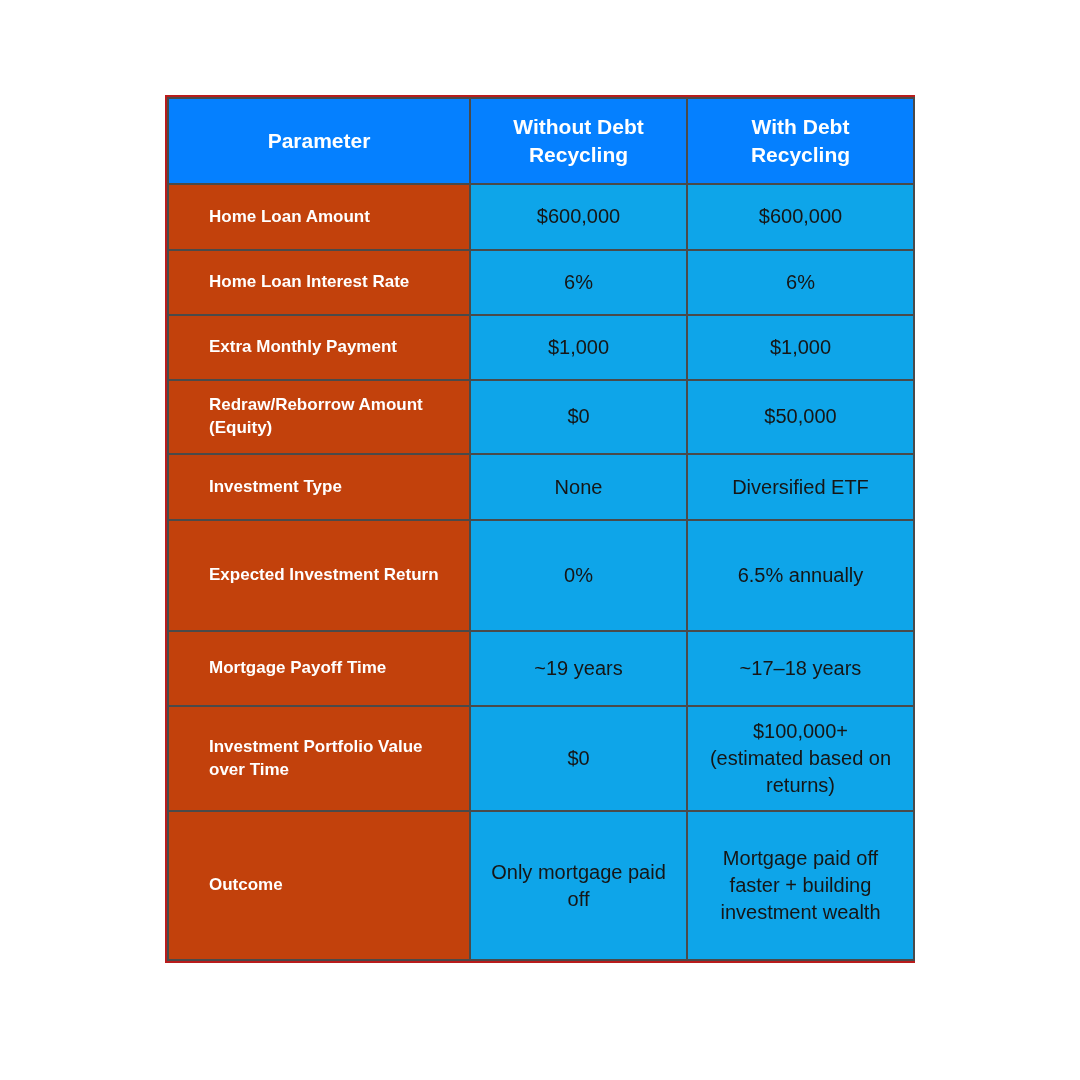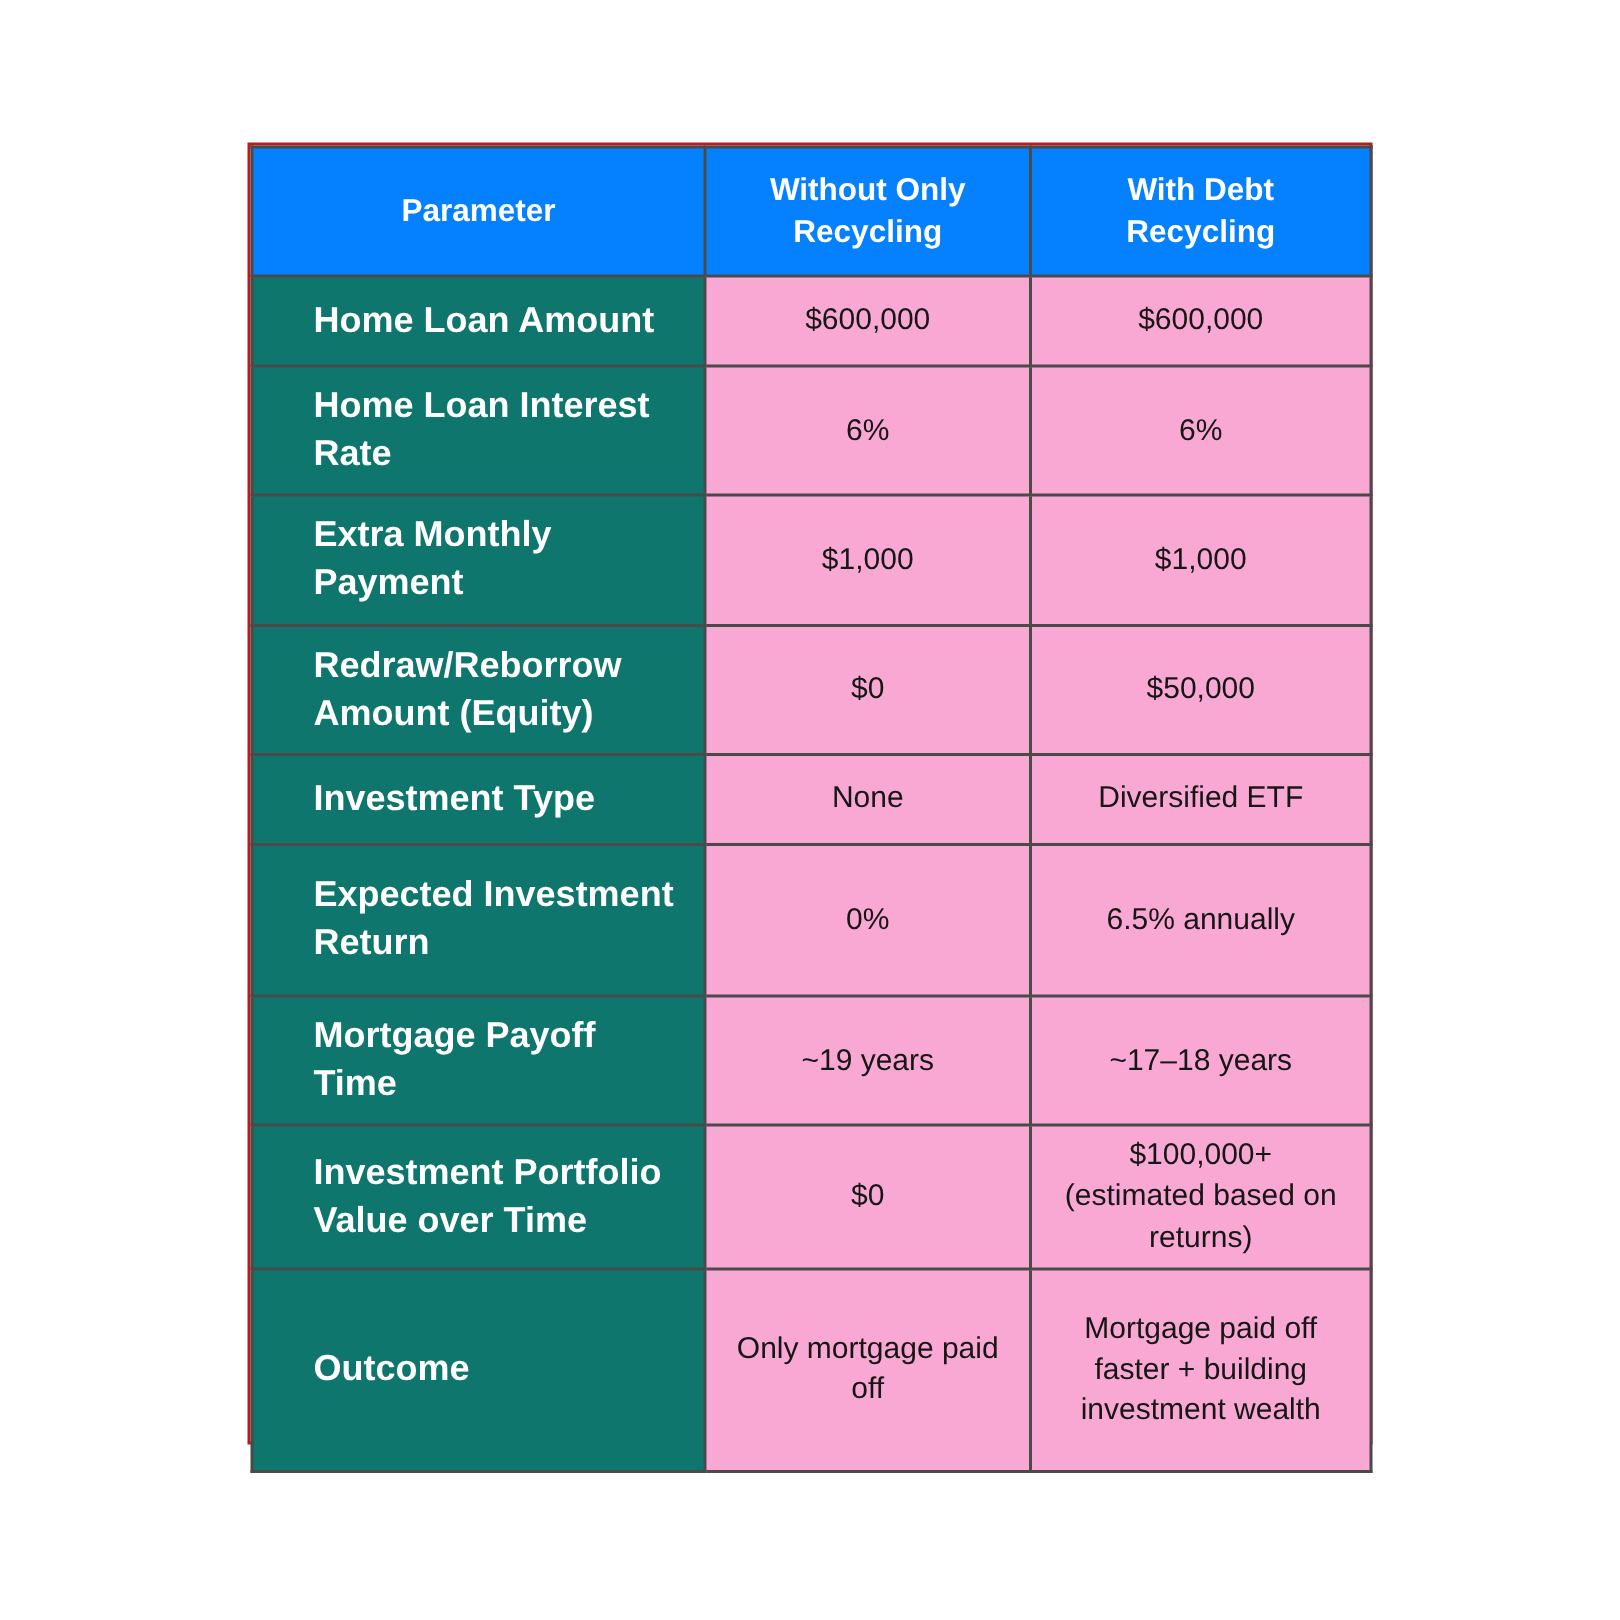--- a/index.html
+++ b/index.html
@@ -117,7 +117,7 @@
       <thead>
         <tr class="r-header">
           <th class="th-param">Parameter</th>
-          <th>Without Only Recycling</th>
+          <th>Without Debt Recycling</th>
           <th>With Debt Recycling</th>
         </tr>
       </thead>

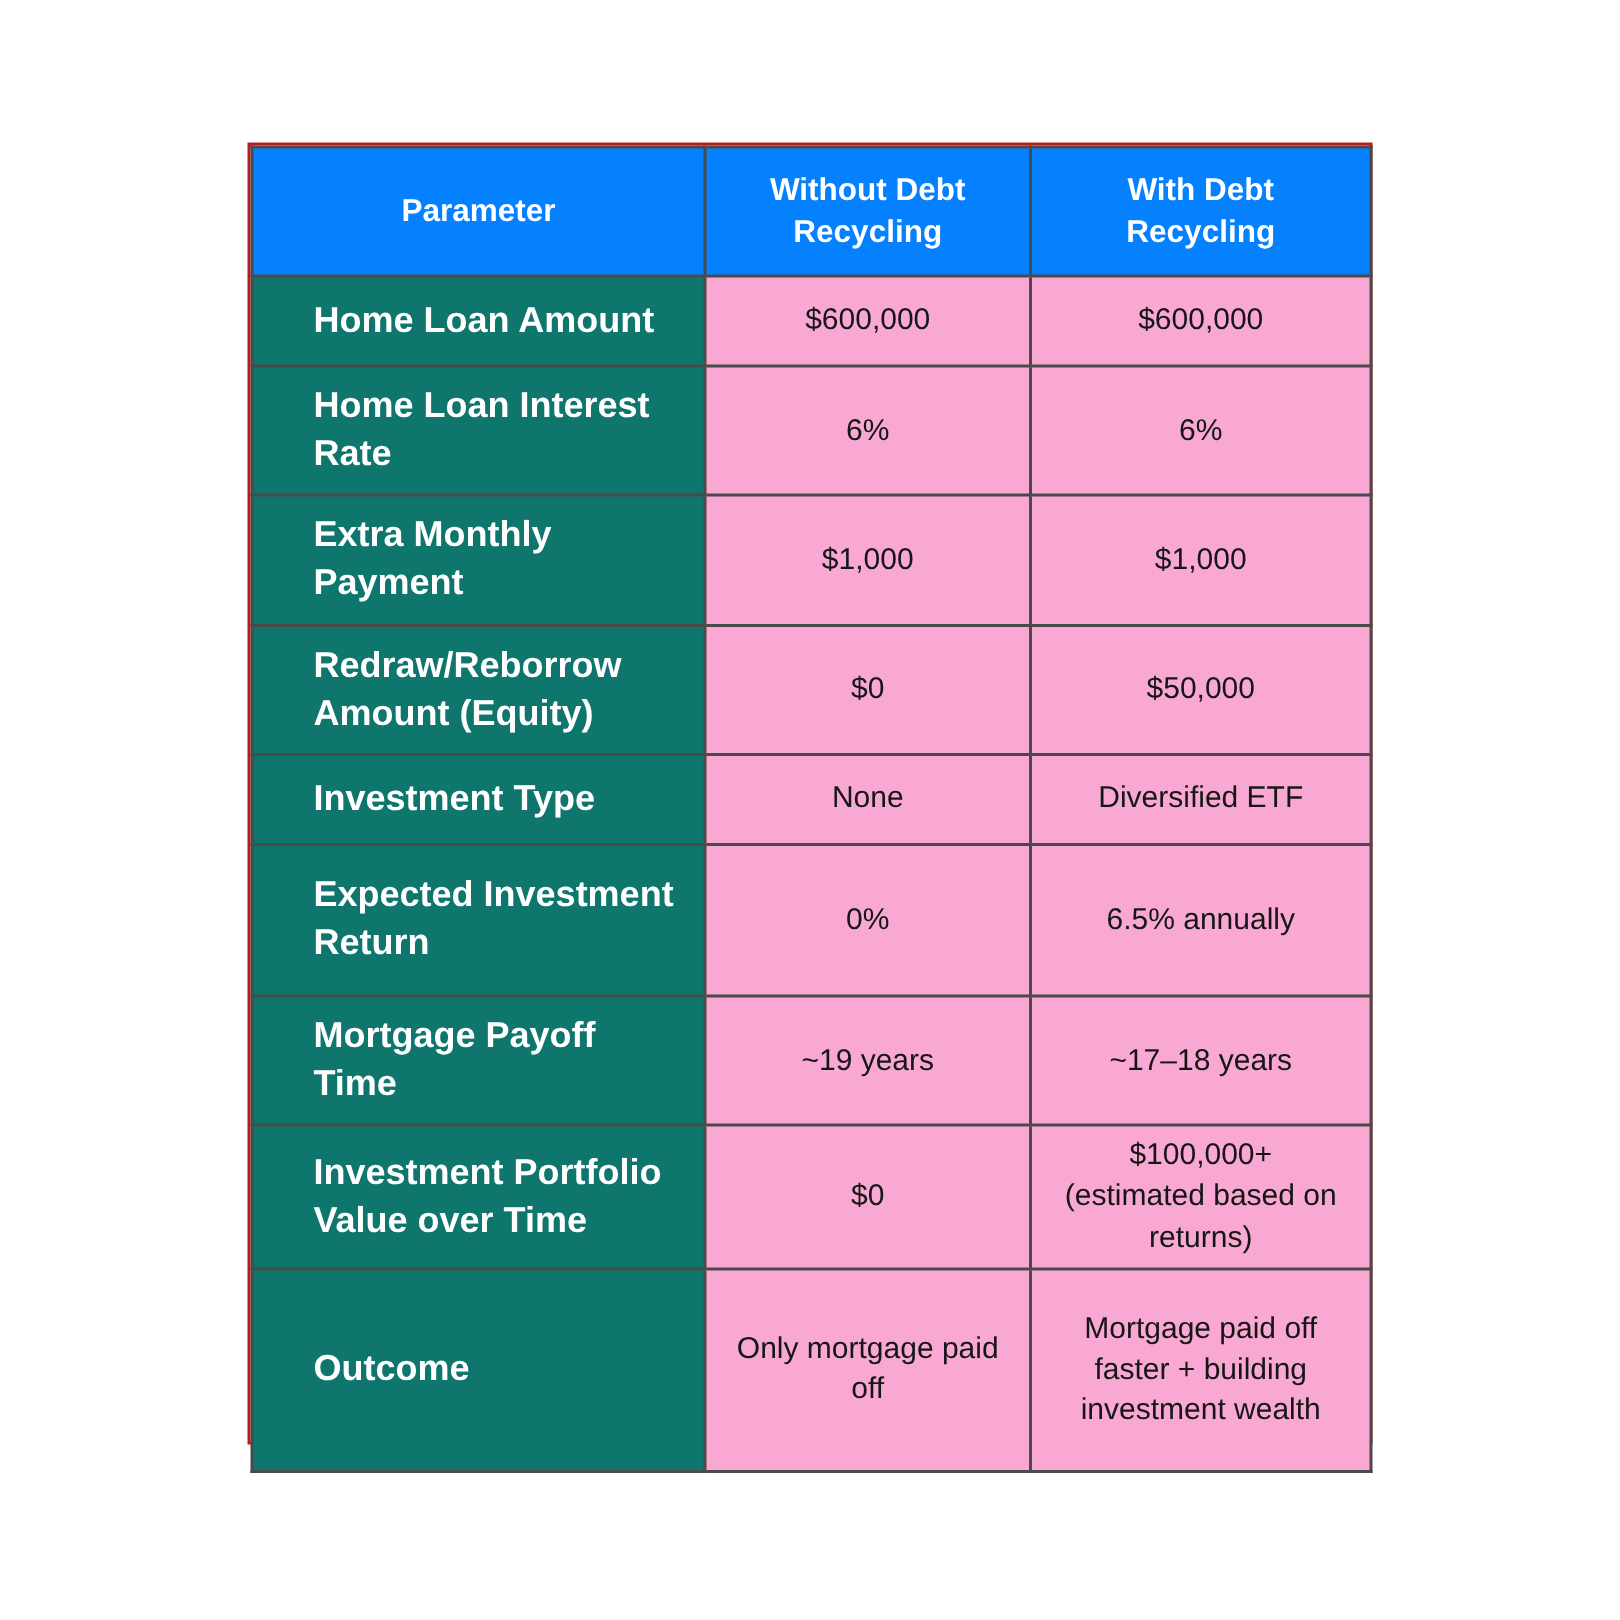--- a/index.html
+++ b/index.html
@@ -69,9 +69,9 @@
   }
 
   td.param-cell {
-    background: #0f766e;
+    background: #c2410c;
     color: #ffffff;
-    font-size: 24px;
+    font-size: 17px;
     font-weight: bold;
     line-height: 1.34;
     text-align: left;

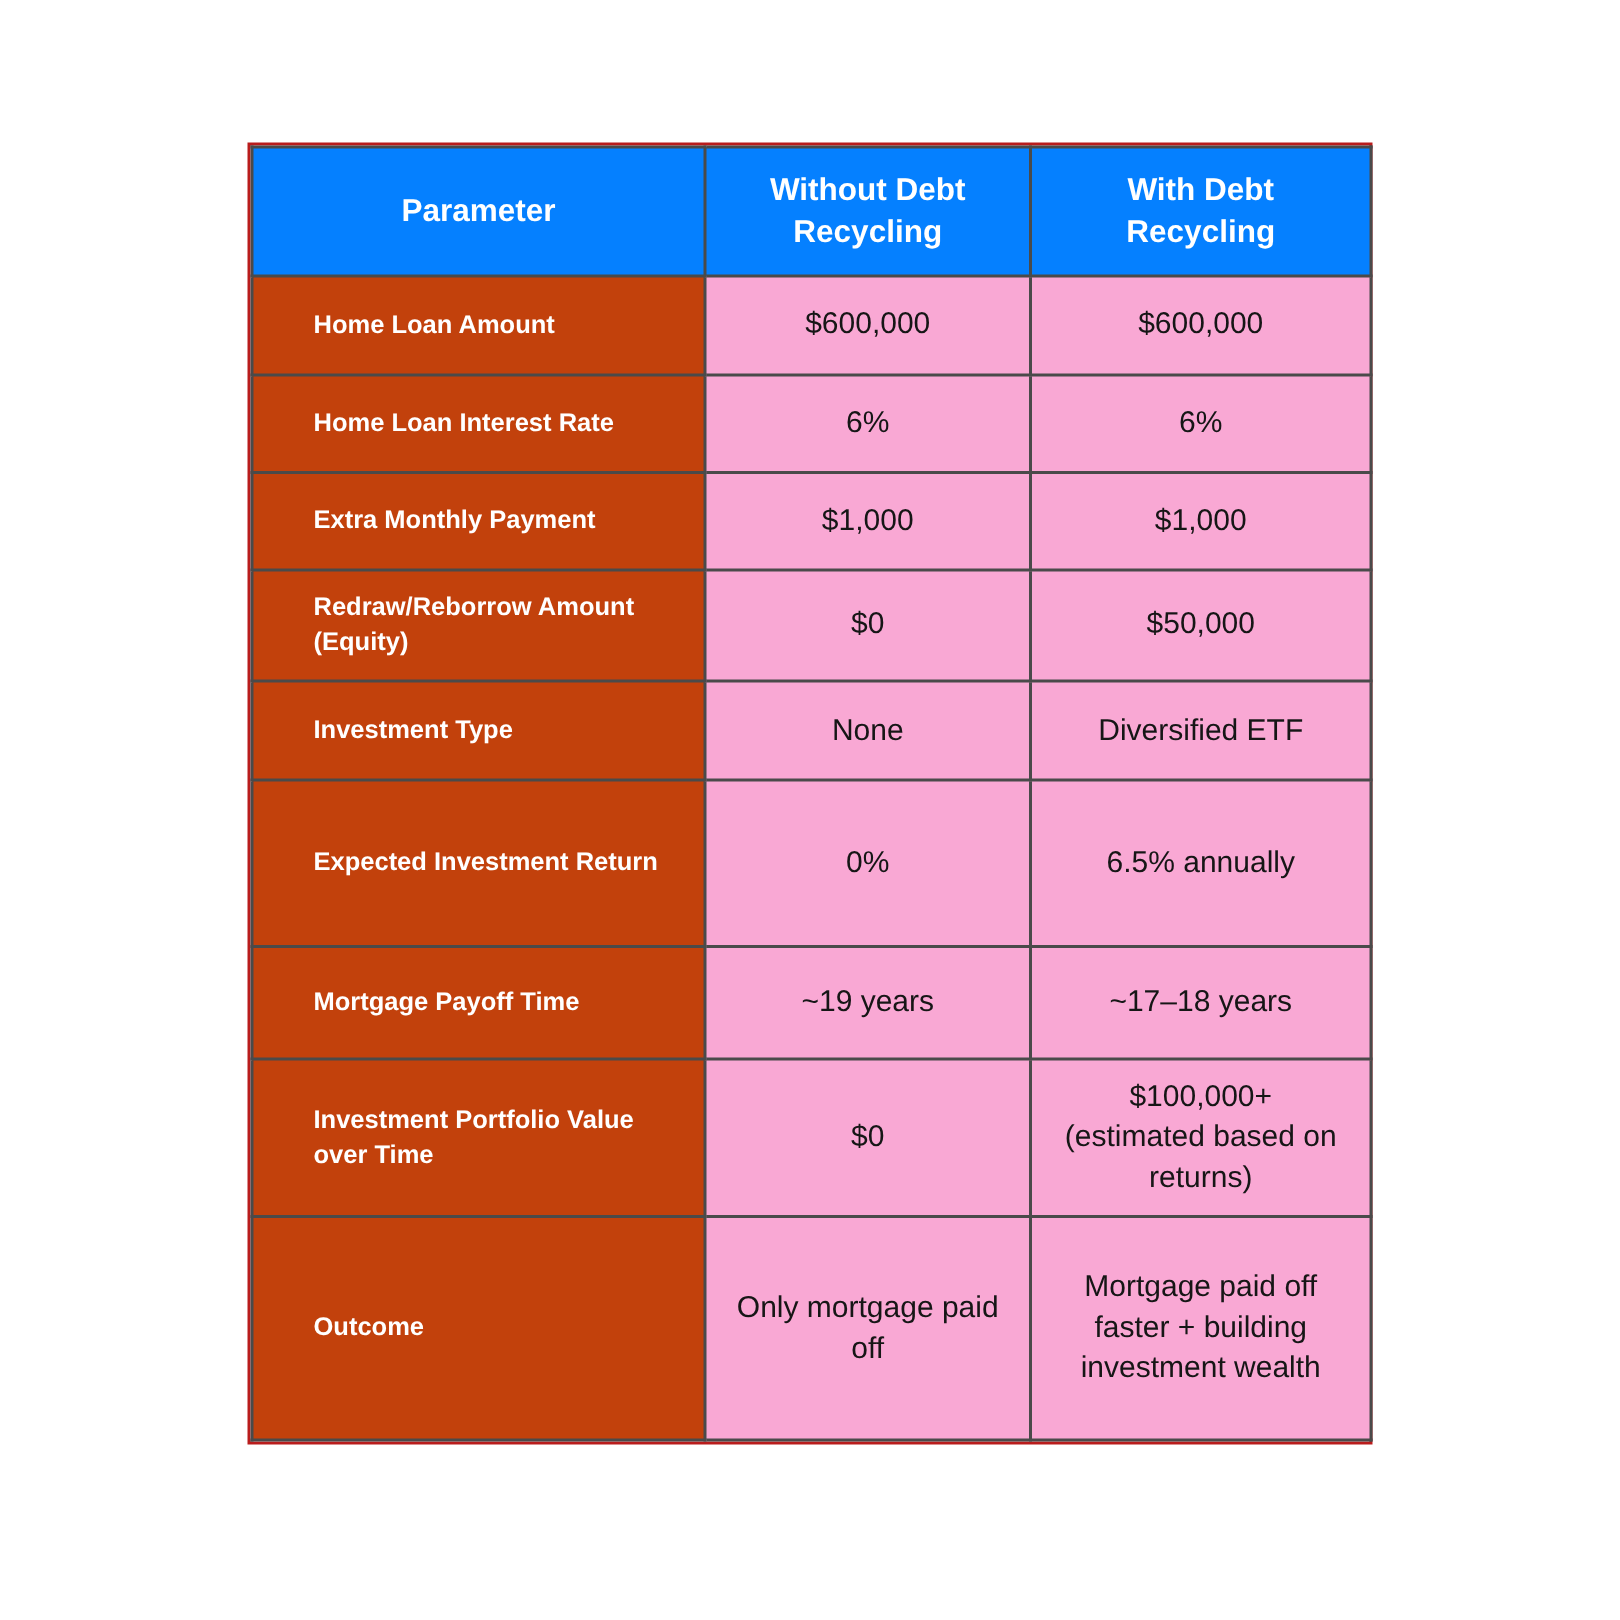--- a/index.html
+++ b/index.html
@@ -79,7 +79,7 @@
   }
 
   td.value-cell {
-    background: #f9a8d4;
+    background: #0ea5e9;
     color: #161616;
     font-size: 20px;
     font-weight: normal;

